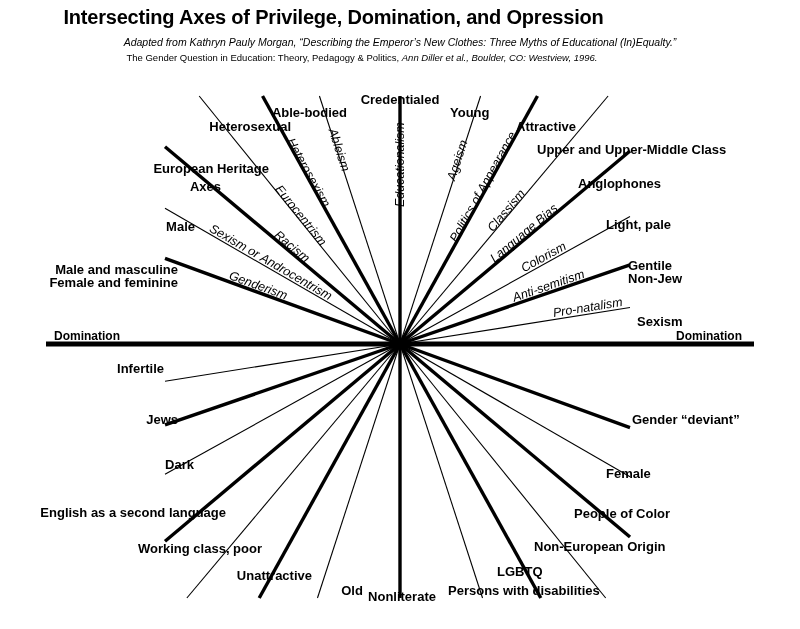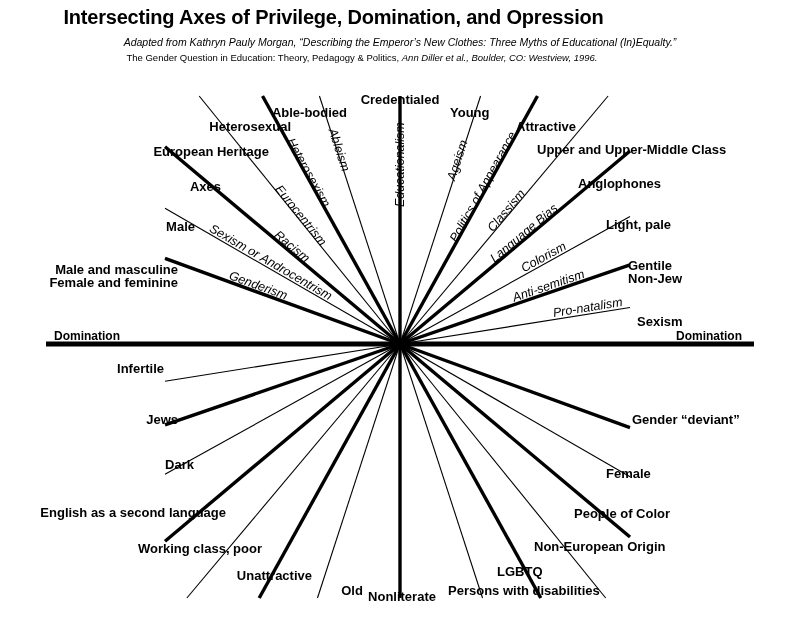--- a/index.html
+++ b/index.html
@@ -116,7 +116,7 @@
       <div class="olabel l" style="left: 178px; top: 276px;"><div style="text-align: right;">Male and masculine</div><div style="text-align: right;">Female and feminine</div></div>
       <div class="olabel l" style="left: 221px; top: 186px;"><div style="text-align: right;">Axes</div></div>
       <div class="olabel l" style="left: 195px; top: 226px;"><div style="text-align: right;">Male</div></div>
-      <div class="olabel l" style="left: 269px; top: 151px;"><div style="text-align: right;">European Heritage</div></div>
+      <div class="olabel l" style="left: 269px; top: 168px;"><div style="text-align: right;">European Heritage</div></div>
       <div class="olabel l" style="left: 291px; top: 126px;"><div style="text-align: right;">Heterosexual</div></div>
       <div class="olabel l" style="left: 347px; top: 112px;"><div style="text-align: right;">Able-bodied</div></div>
       <div class="olabel c" style="left: 400px; top: 99px;"><div style="text-align: center;">Credentialed</div></div>

